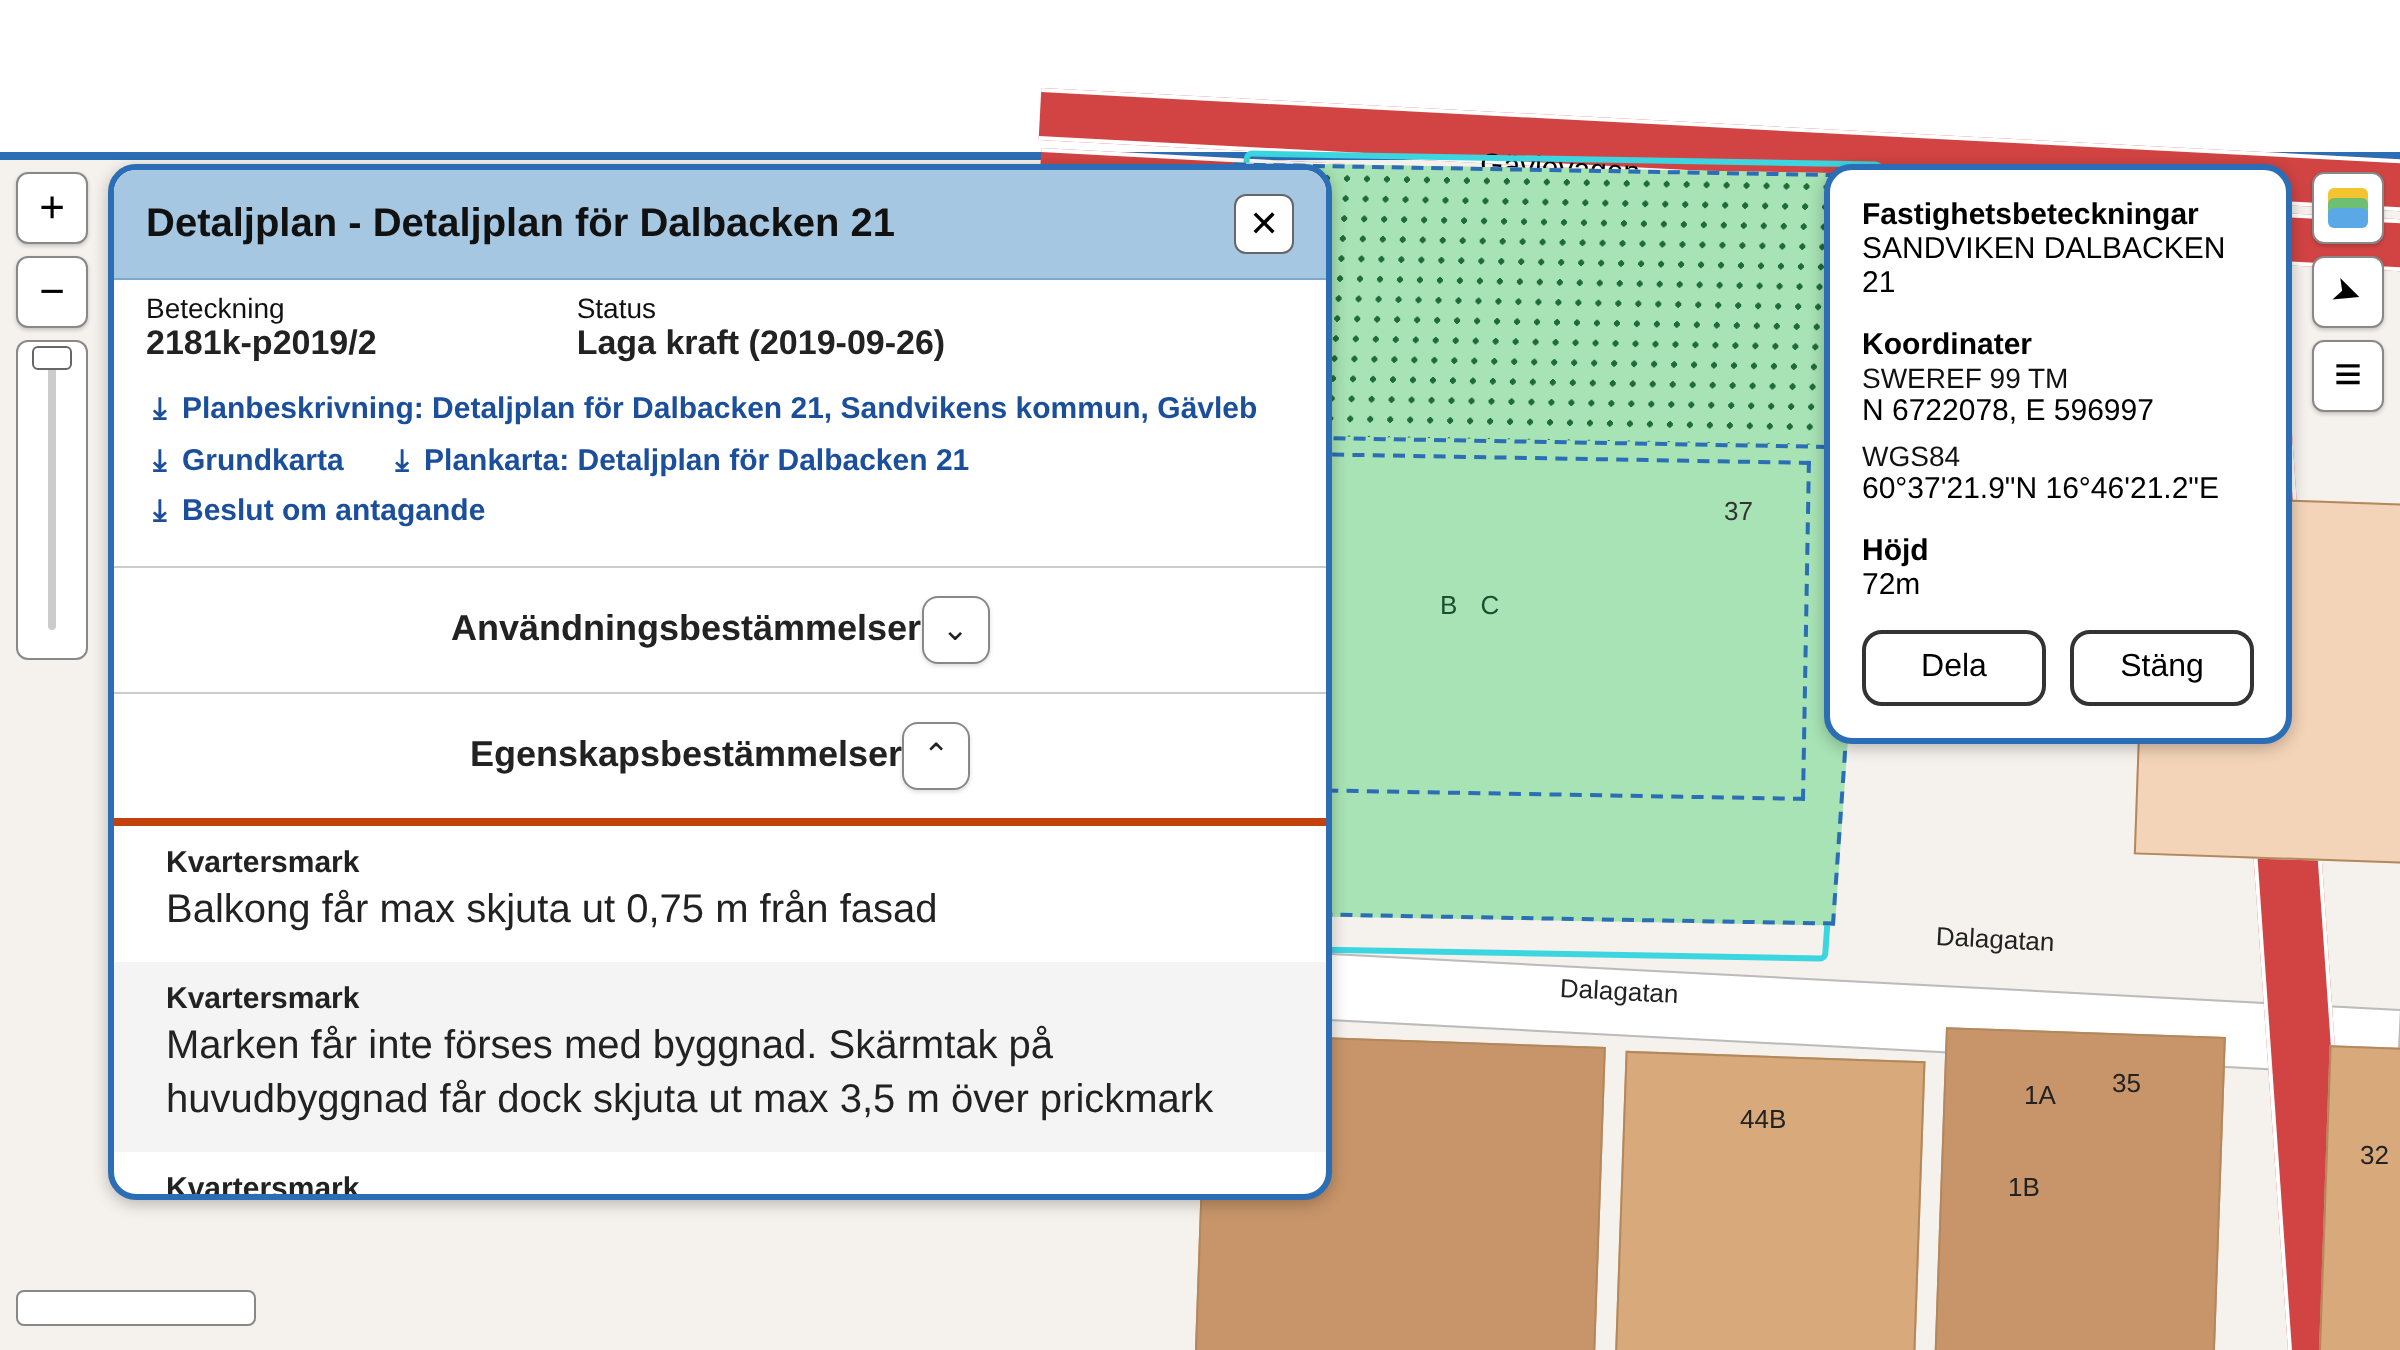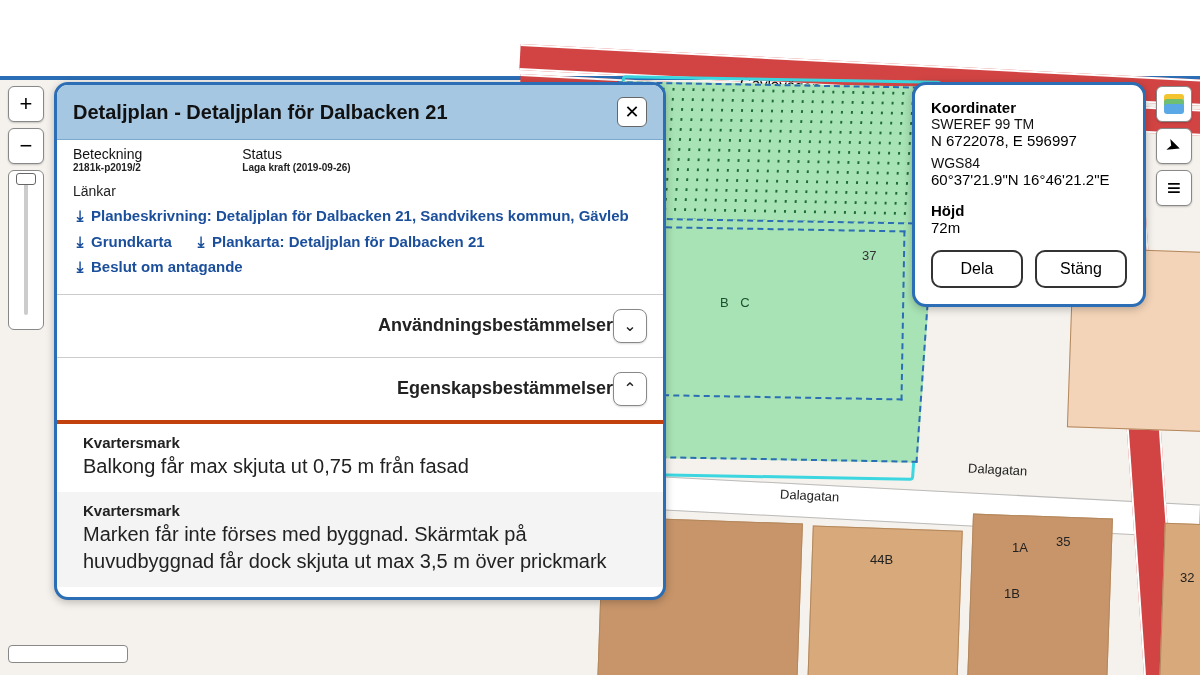--- a/index.html
+++ b/index.html
@@ -239,6 +239,10 @@
 
 <div class="info-card">
   <div class="group">
+    <h4>Fastighetsbeteckningar</h4>
+    <div>SANDVIKEN DALBACKEN 21</div>
+  </div>
+  <div class="group">
     <h4>Koordinater</h4>
     <div class="sub">SWEREF 99 TM</div>
     <div>N 6722078, E 596997</div>

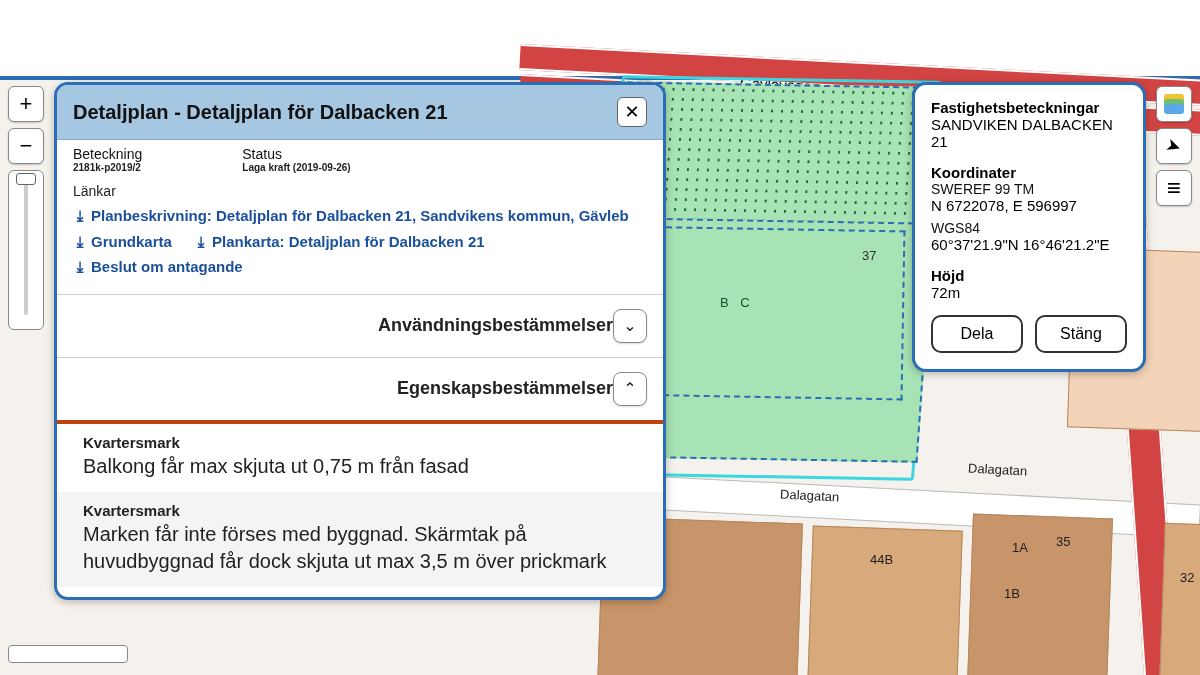--- a/index.html
+++ b/index.html
@@ -71,7 +71,7 @@
   .meta-row { display: flex; padding: 6px 16px 0 16px; gap: 40px; align-items: center; }
   .meta-col { display: flex; flex-direction: column; }
   .meta-label { font-size: 14px; color: #111; }
-  .meta-val { font-weight: bold; font-size: 10px; }
+  .meta-val { font-weight: bold; font-size: 17px; }
   .links-block { padding: 10px 16px 14px 16px; }
   .links-title { font-size: 14px; margin-bottom: 4px; }
   .link-line { color: #1b4f9c; font-weight: bold; font-size: 15px; line-height: 1.7; white-space: nowrap; cursor: pointer; }

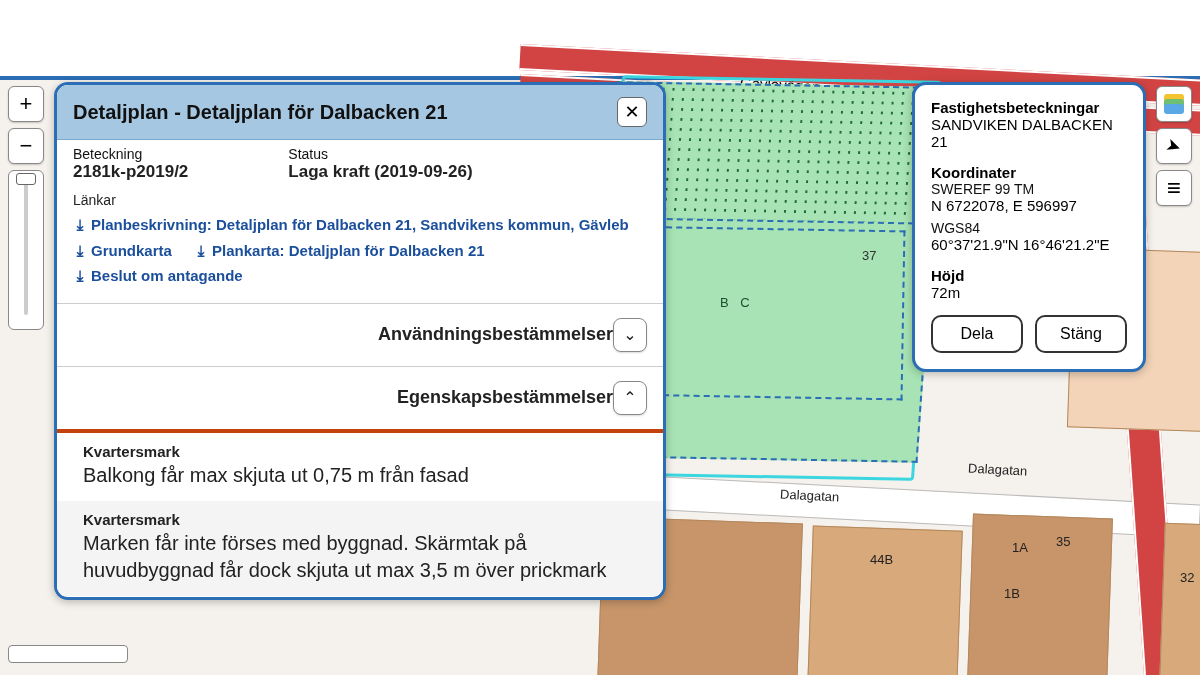--- a/index.html
+++ b/index.html
@@ -189,7 +189,6 @@
     </div>
 
     <div class="links-block">
-      <div class="links-title">Länkar</div>
       <div class="link-line">
         <span class="dl">⤓</span><span>Planbeskrivning: Detaljplan för Dalbacken 21, Sandvikens kommun, Gävleb</span>
       </div>

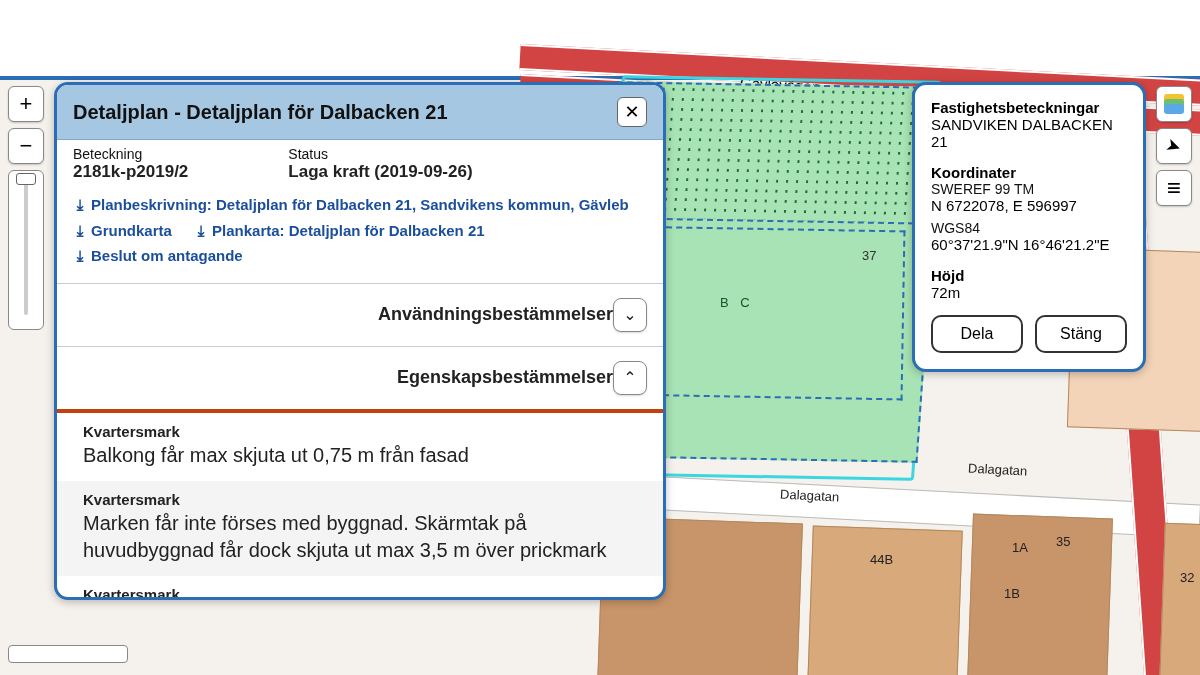--- a/index.html
+++ b/index.html
@@ -77,7 +77,7 @@
   .link-line { color: #1b4f9c; font-weight: bold; font-size: 15px; line-height: 1.7; white-space: nowrap; cursor: pointer; }
   .link-line .dl { display: inline-block; width: 14px; text-align: center; margin-right: 4px; }
   .sec {
-    border-top: 1px solid #ccc; padding: 14px 16px; display: flex; align-items: center; justify-content: flex-end;
+    border-top: 1px solid #ccc; padding: 14px 16px; display: flex; align-items: center; justify-content: center;
   }
   .sec h3 { font-size: 18px; font-weight: bold; }
   .chev-btn { width: 34px; height: 34px; background:#fff; border:1px solid #888; border-radius:8px; display:flex; align-items:center; justify-content:center; cursor:pointer; font-size:16px; box-shadow: 0 1px 2px rgba(0,0,0,.15);}

